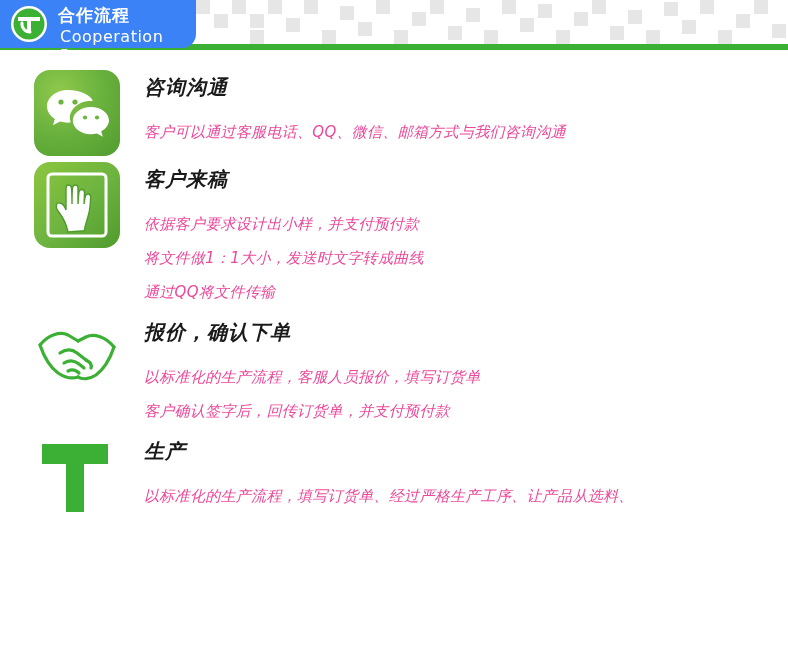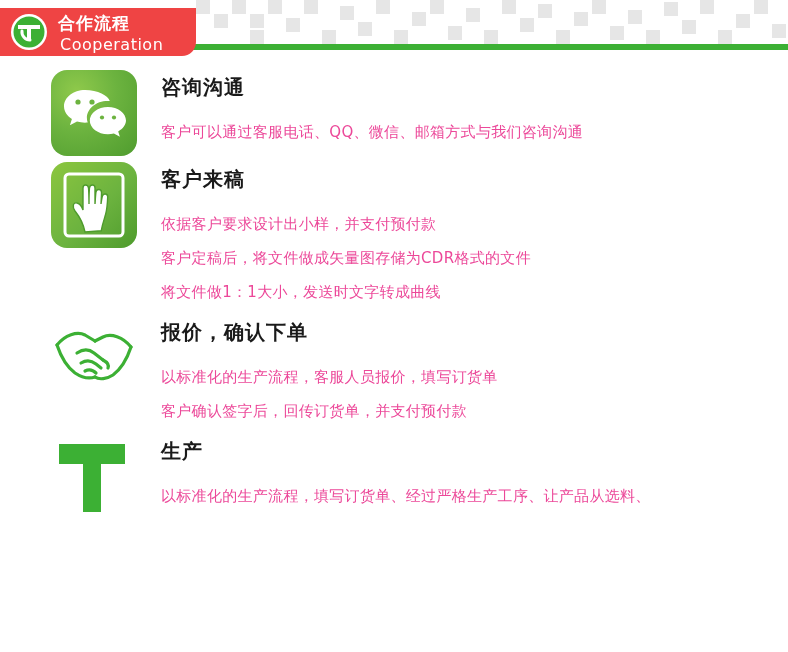--- a/index.html
+++ b/index.html
@@ -51,10 +51,10 @@
   .header-tab {
     position: absolute;
     left: 0;
-    top: 8px;
+    top: 0;
     width: 196px;
     height: 48px;
-    background: #ef4444;
+    background: #3b82f6;
     border-radius: 0 0 14px 0;
   }
   .header-logo {

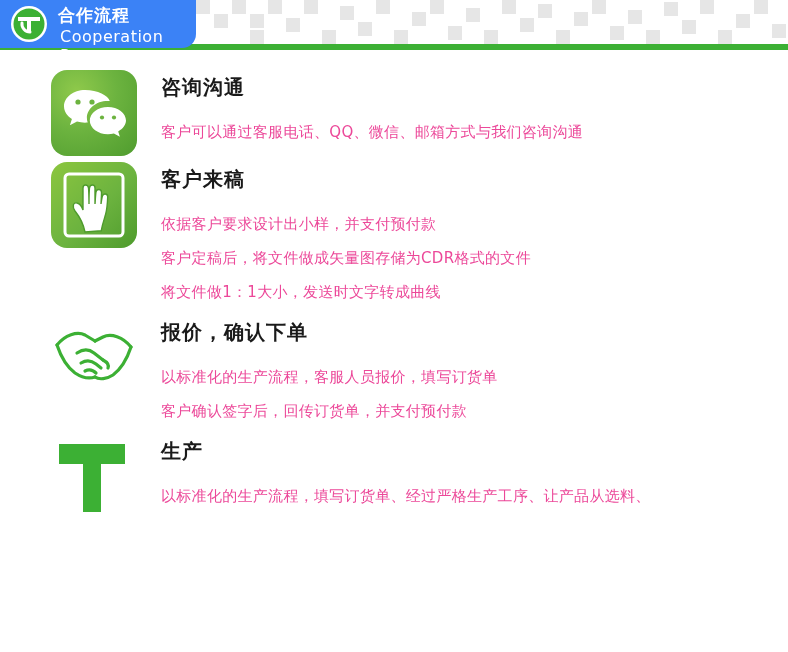--- a/index.html
+++ b/index.html
@@ -85,7 +85,8 @@
   
   .steps {
     position: relative;
-    padding: 12px 0 0 17px;
+    padding: 12px 0 0 0;
+    font-style: italic;
   }
   .step {
     display: flex;

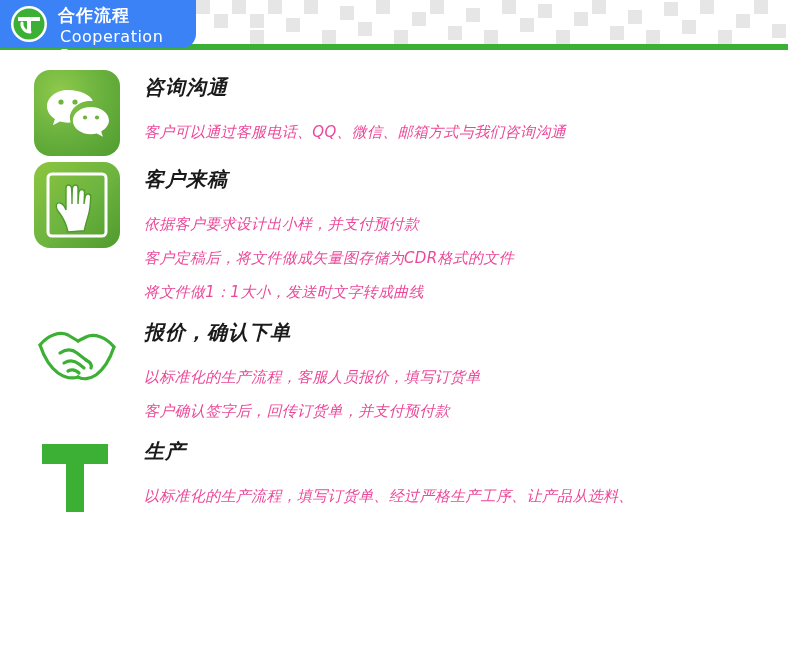--- a/index.html
+++ b/index.html
@@ -230,7 +230,6 @@
     <div class="step-body">
       <div class="step-title">客户来稿</div>
       <div class="step-line">依据客户要求设计出小样，并支付预付款</div>
-      <div class="step-line">客户定稿后，将文件做成矢量图存储为CDR格式的文件</div>
       <div class="step-line">将文件做1：1大小，发送时文字转成曲线</div>
     </div>
   </div>

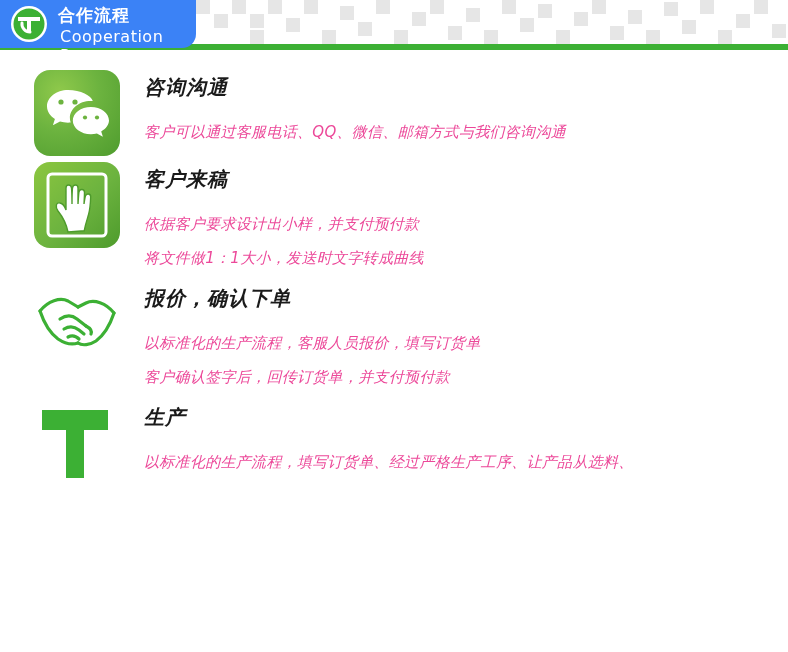--- a/index.html
+++ b/index.html
@@ -231,6 +231,7 @@
       <div class="step-title">客户来稿</div>
       <div class="step-line">依据客户要求设计出小样，并支付预付款</div>
       <div class="step-line">将文件做1：1大小，发送时文字转成曲线</div>
+      <div class="step-line">通过QQ将文件传输</div>
     </div>
   </div>
 

